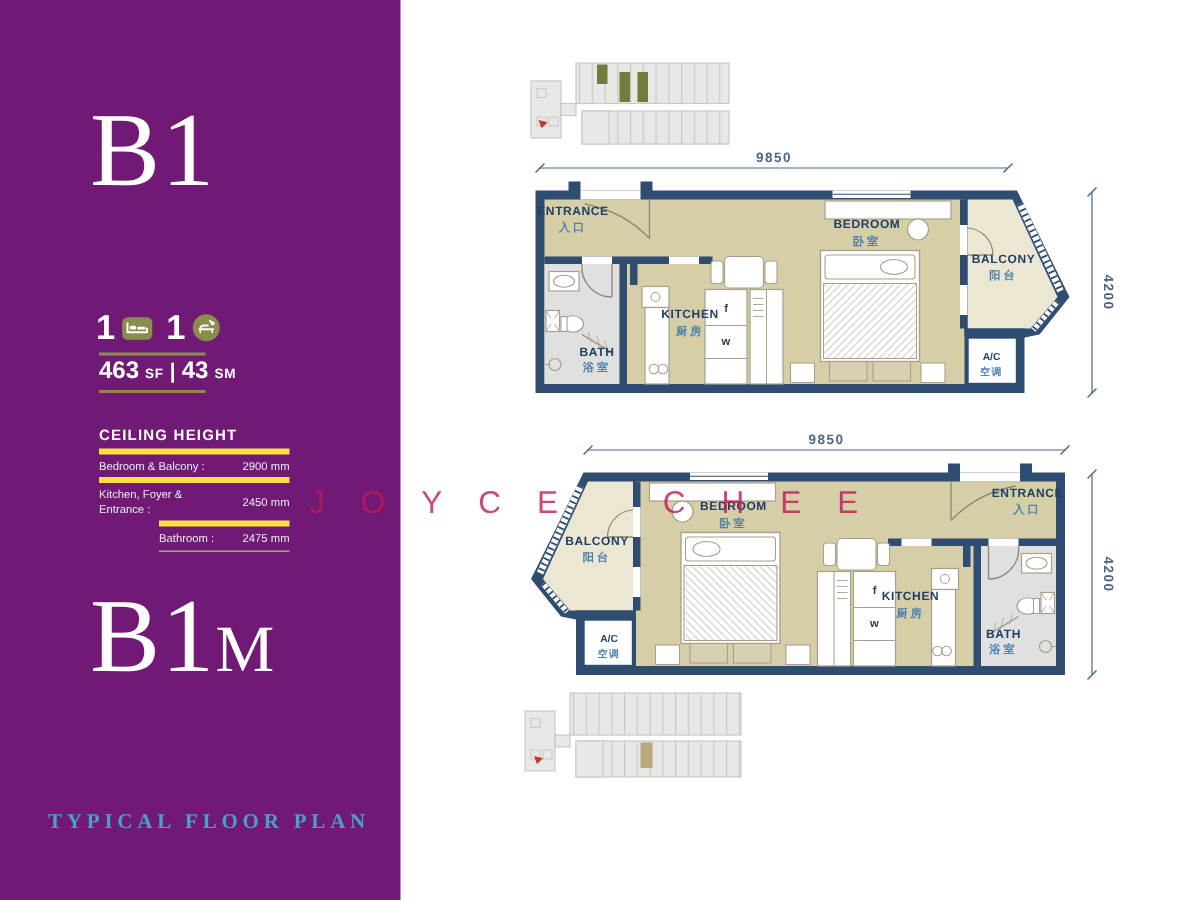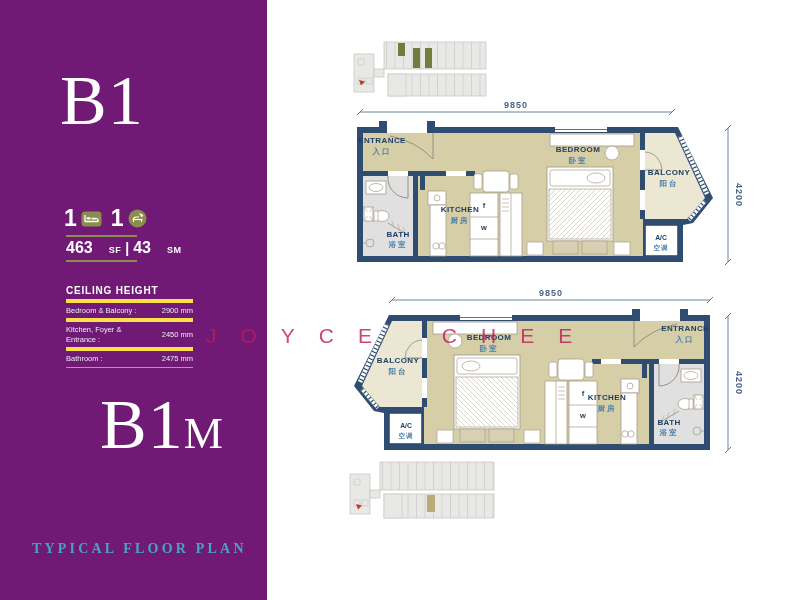--- a/index.html
+++ b/index.html
@@ -35,7 +35,7 @@
     display:flex;align-items:baseline;white-space:nowrap;
   }
   .area .num{font-size:16px;font-weight:bold;}
-  .area .unit{font-size:9px;font-weight:bold;margin-left:16px;letter-spacing:0.5px;}
+  .area .unit{font-size:9px;font-weight:bold;margin-left:4px;letter-spacing:0.5px;}
   .area .sep{font-size:14px;font-weight:bold;margin:0 4px;}
   .ch-title{
     position:absolute;left:66px;top:285px;color:#ffffff;

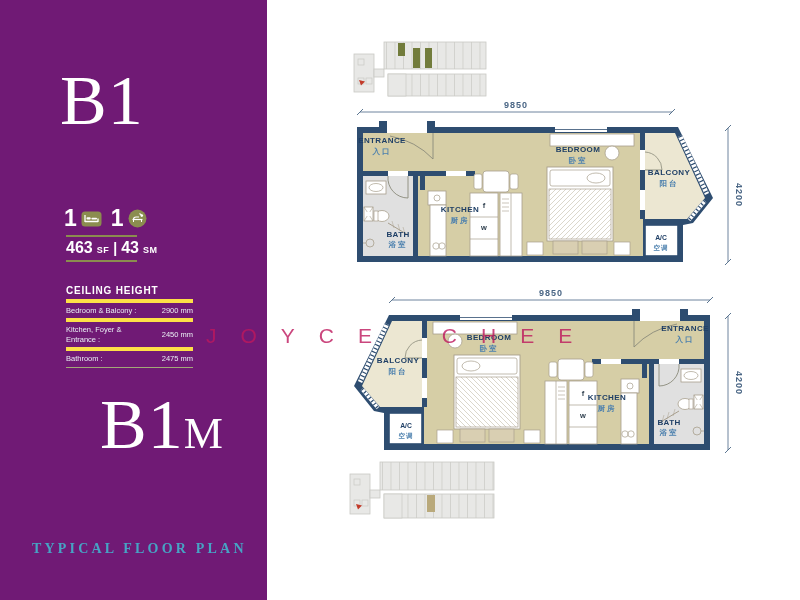--- a/index.html
+++ b/index.html
@@ -46,7 +46,7 @@
     display:flex;justify-content:space-between;align-items:center;
     border-top:4px solid #fde047;padding:2.5px 0;
   }
-  .ch-row:last-child{border-bottom:1px solid #A3A878;}
+  .ch-row:last-child{border-bottom:1px solid #A3A878;margin-left:40px;}
   .ch-label{width:78px;line-height:1.35;}
   .ch-value{text-align:center;white-space:nowrap;}
   .footer-title{

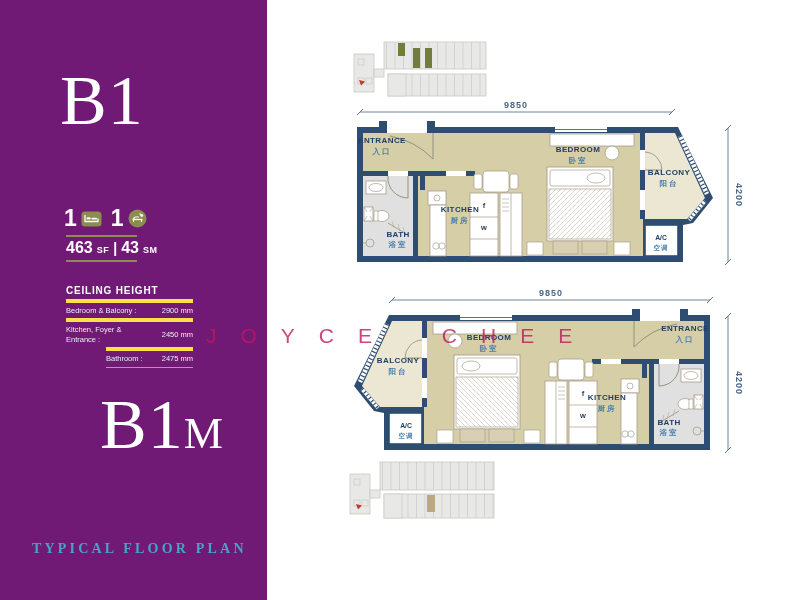--- a/index.html
+++ b/index.html
@@ -20,7 +20,7 @@
     letter-spacing:1px;
   }
   .unit-title.top{top:66px;}
-  .unit-title.bottom{top:390px;margin-left:40px;}
+  .unit-title.bottom{top:390px;}
   .unit-title .suffix{font-size:44px;}
   .stats{
     position:absolute;left:64px;top:207px;display:flex;align-items:center;gap:3px;

